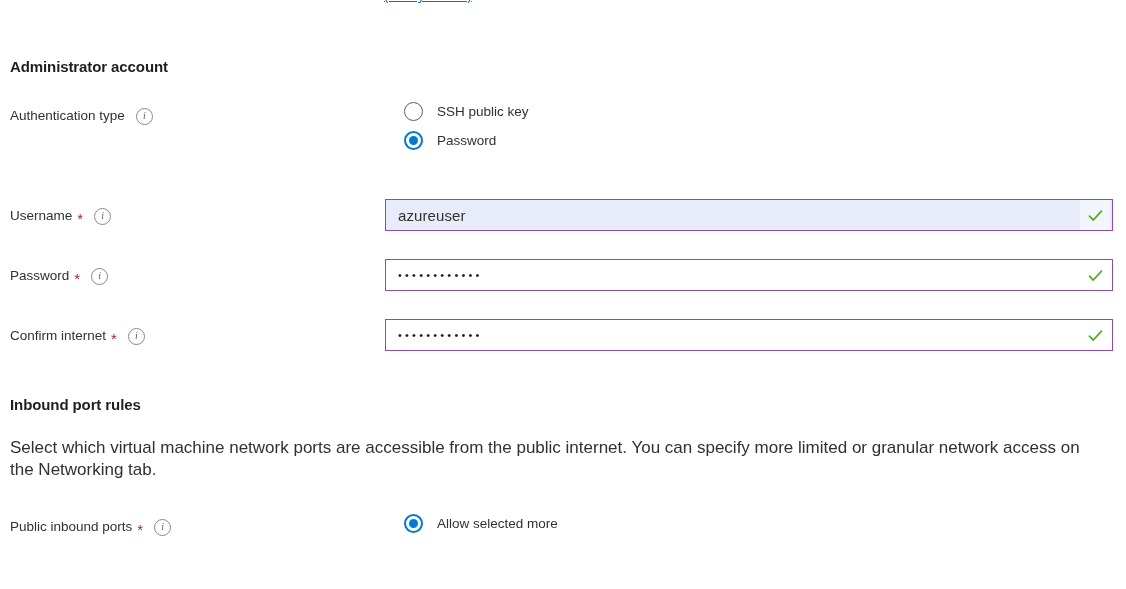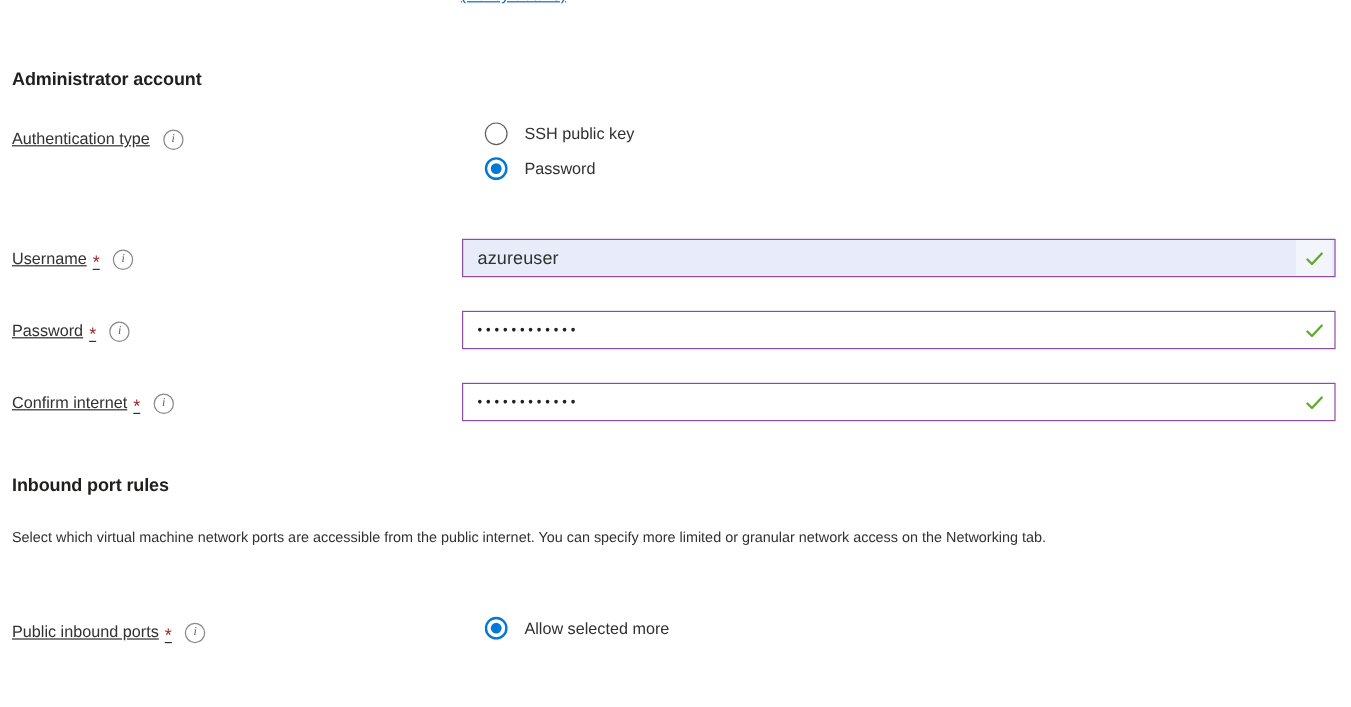--- a/index.html
+++ b/index.html
@@ -63,7 +63,6 @@
     display: flex;
     align-items: center;
     line-height: 18px;
-    text-decoration: underline;
   }
   .label-text { }
   .req-star {

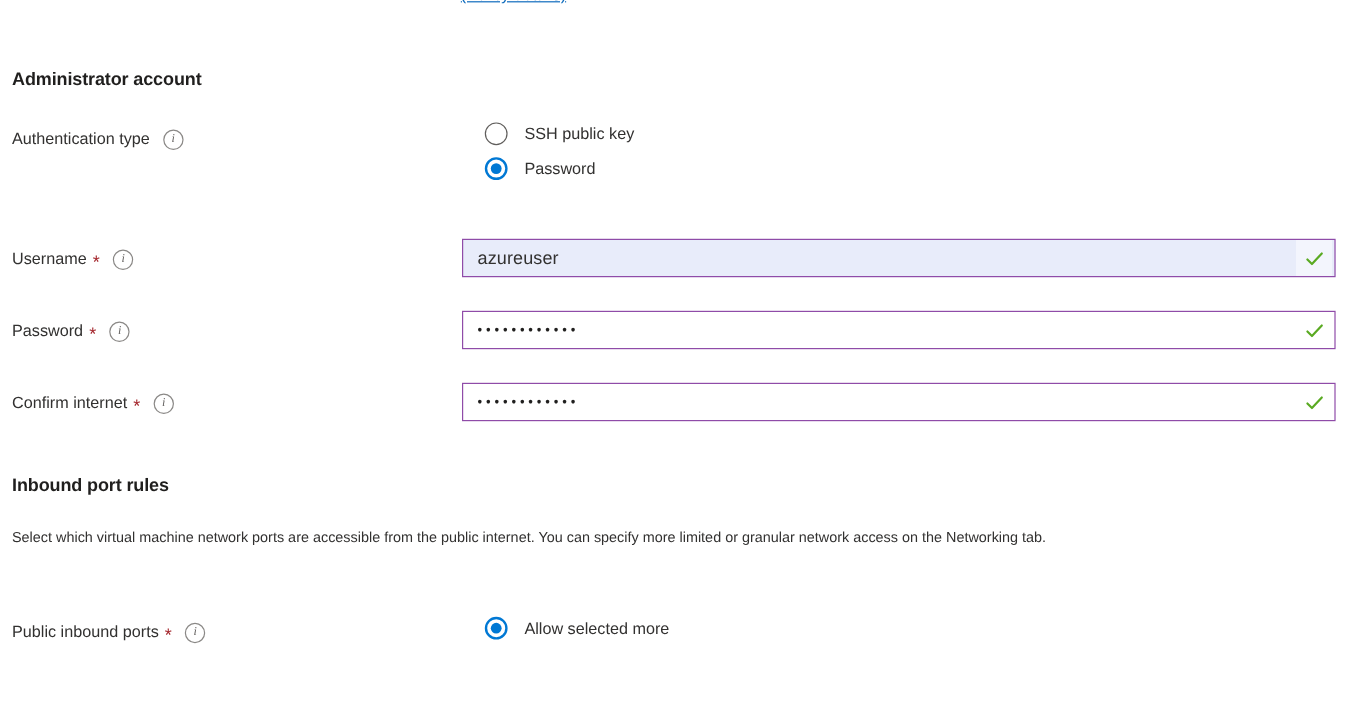--- a/index.html
+++ b/index.html
@@ -189,7 +189,7 @@
     left: 10px;
     top: 437px;
     width: 1070px;
-    font-size: 12px;
+    font-size: 17px;
     line-height: 22px;
     color: #323130;
   }

